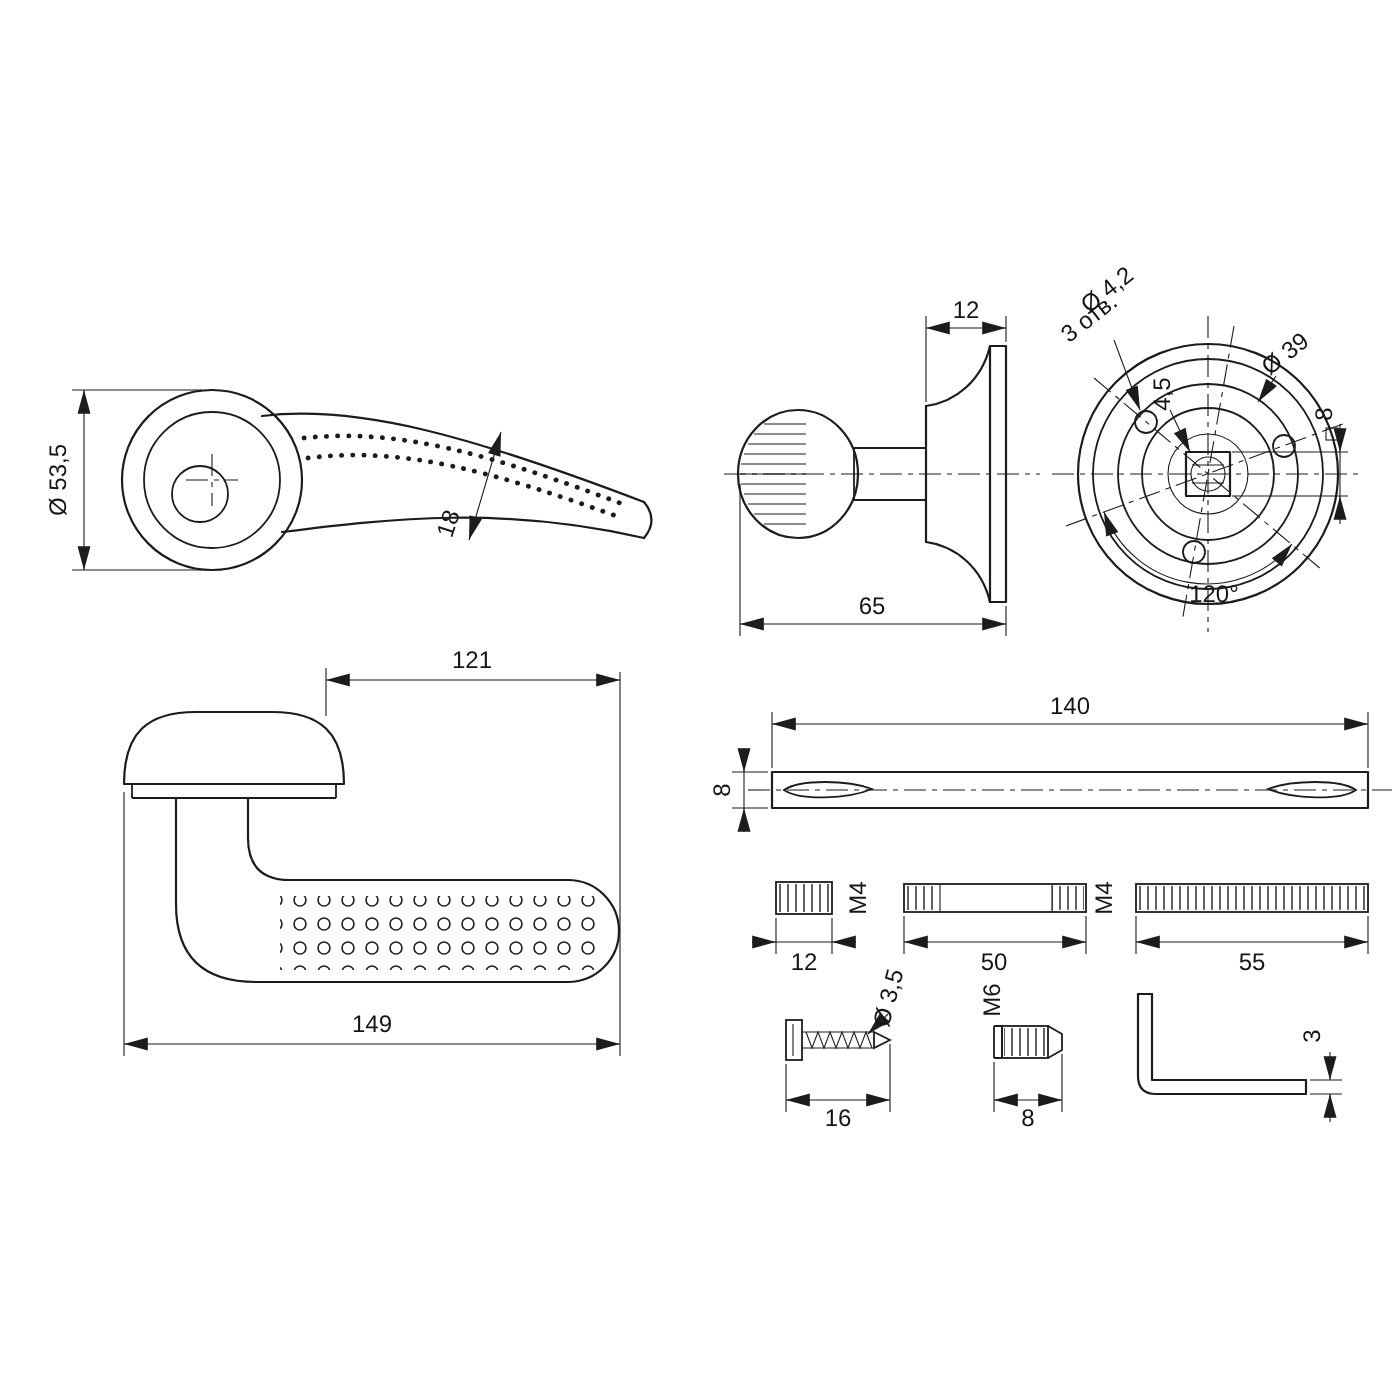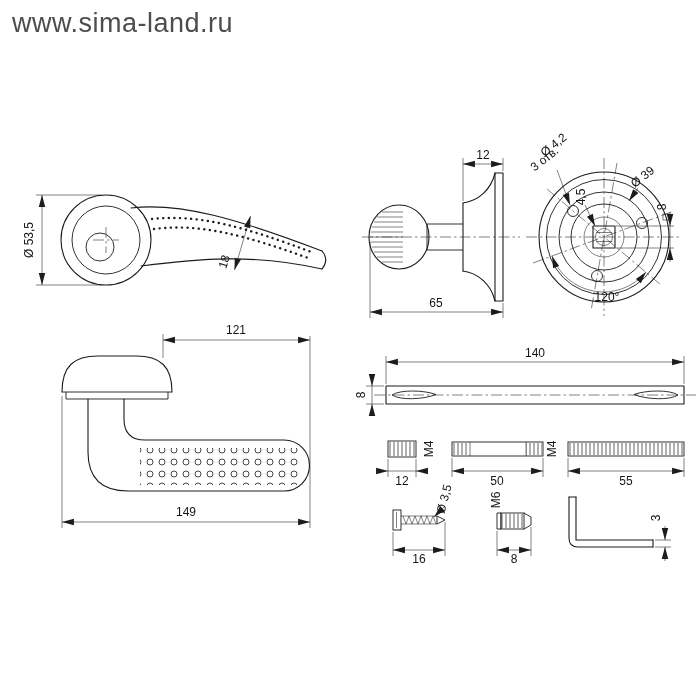--- a/index.html
+++ b/index.html
@@ -20,7 +20,6 @@
 
 <div class="stage">
 
-  <div class="watermark">www.sima-land.ru</div>
 
   <svg width="700" height="700" viewBox="0 0 700 700">
     <defs>

